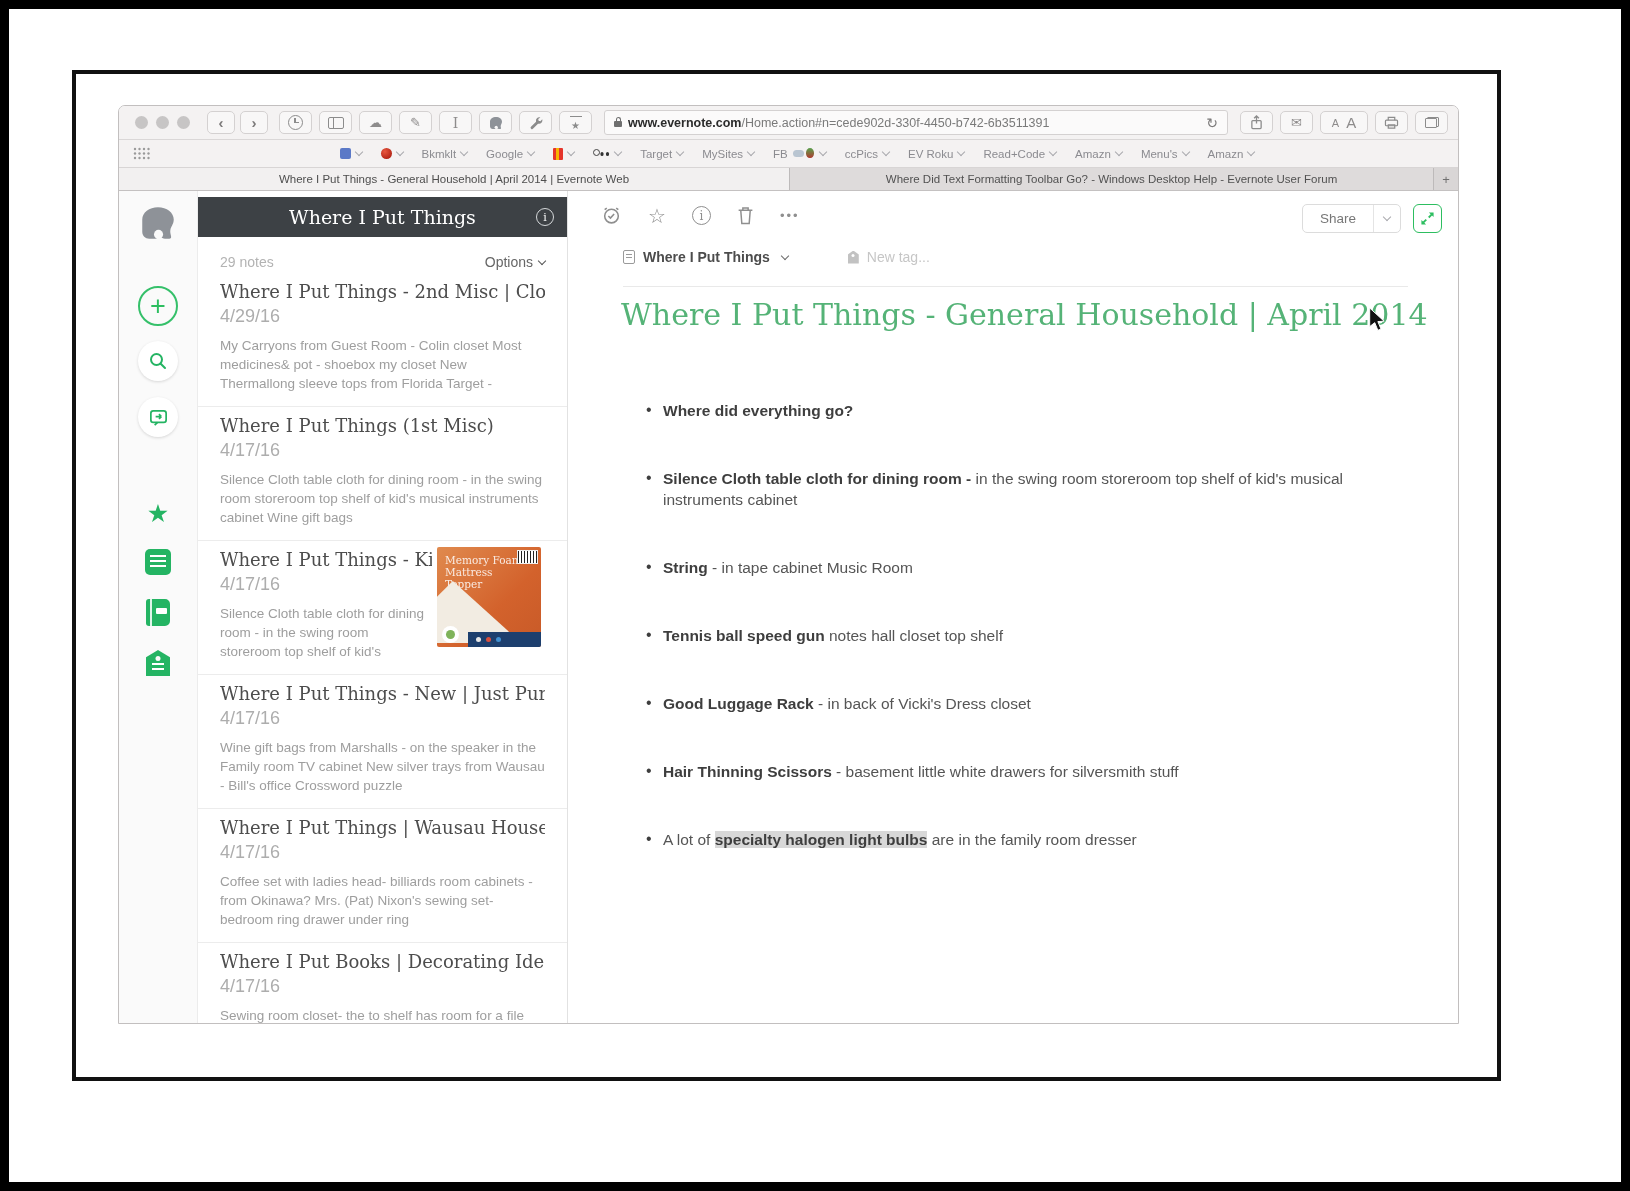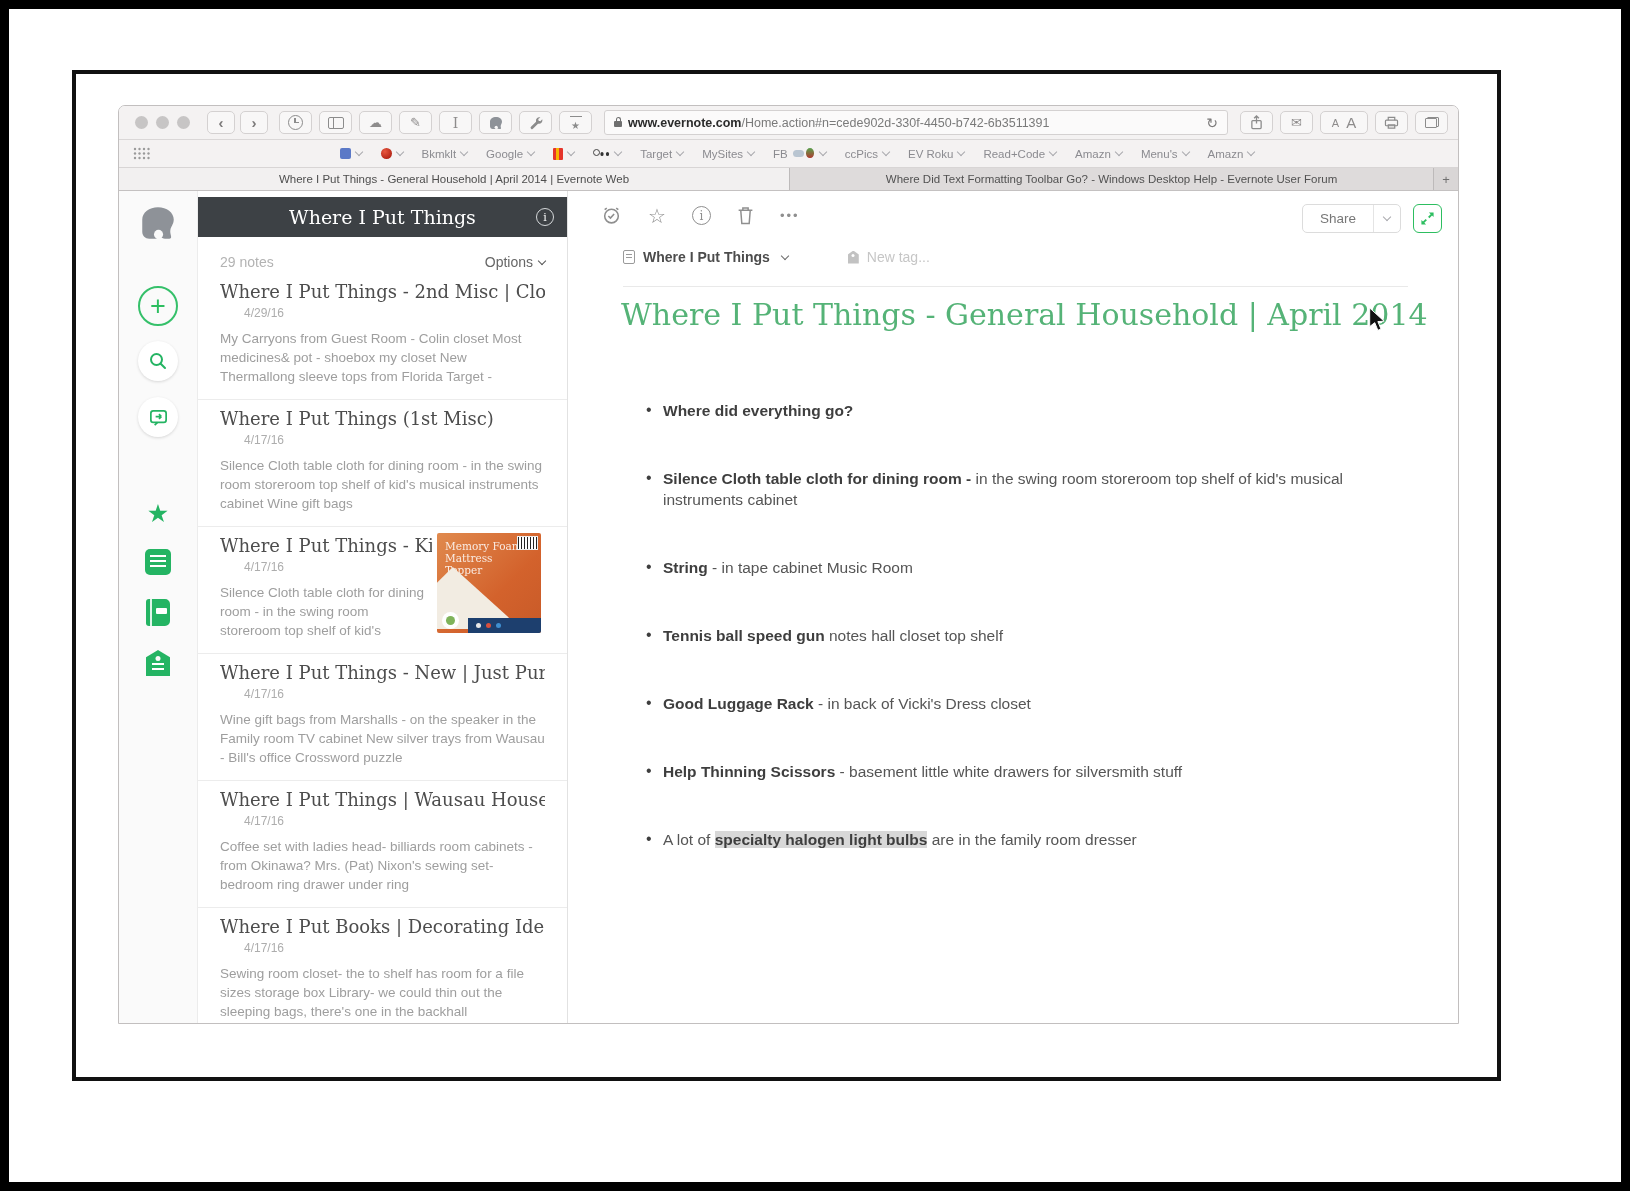--- a/index.html
+++ b/index.html
@@ -120,7 +120,7 @@
   .note-item{padding:8px 22px 13px;border-bottom:1px solid #ececec;position:relative;}
   .note-item:first-of-type{padding-top:3px;}
   .n-title{font-family:"DejaVu Serif",serif;font-size:18px;color:#4d4d4d;white-space:nowrap;overflow:hidden;}
-  .n-date{font-size:12px;color:#adadad;margin-top:4px;margin-left:24px;}
+  .n-date{font-size:18px;color:#adadad;margin-top:4px;}
   .n-snippet{font-size:13.5px;color:#9e9e9e;line-height:19px;margin-top:9px;}
   .has-thumb .n-title,.has-thumb .n-snippet{width:212px;}
   .thumb{position:absolute;right:26px;top:6px;width:104px;height:100px;border-radius:2px;overflow:hidden;

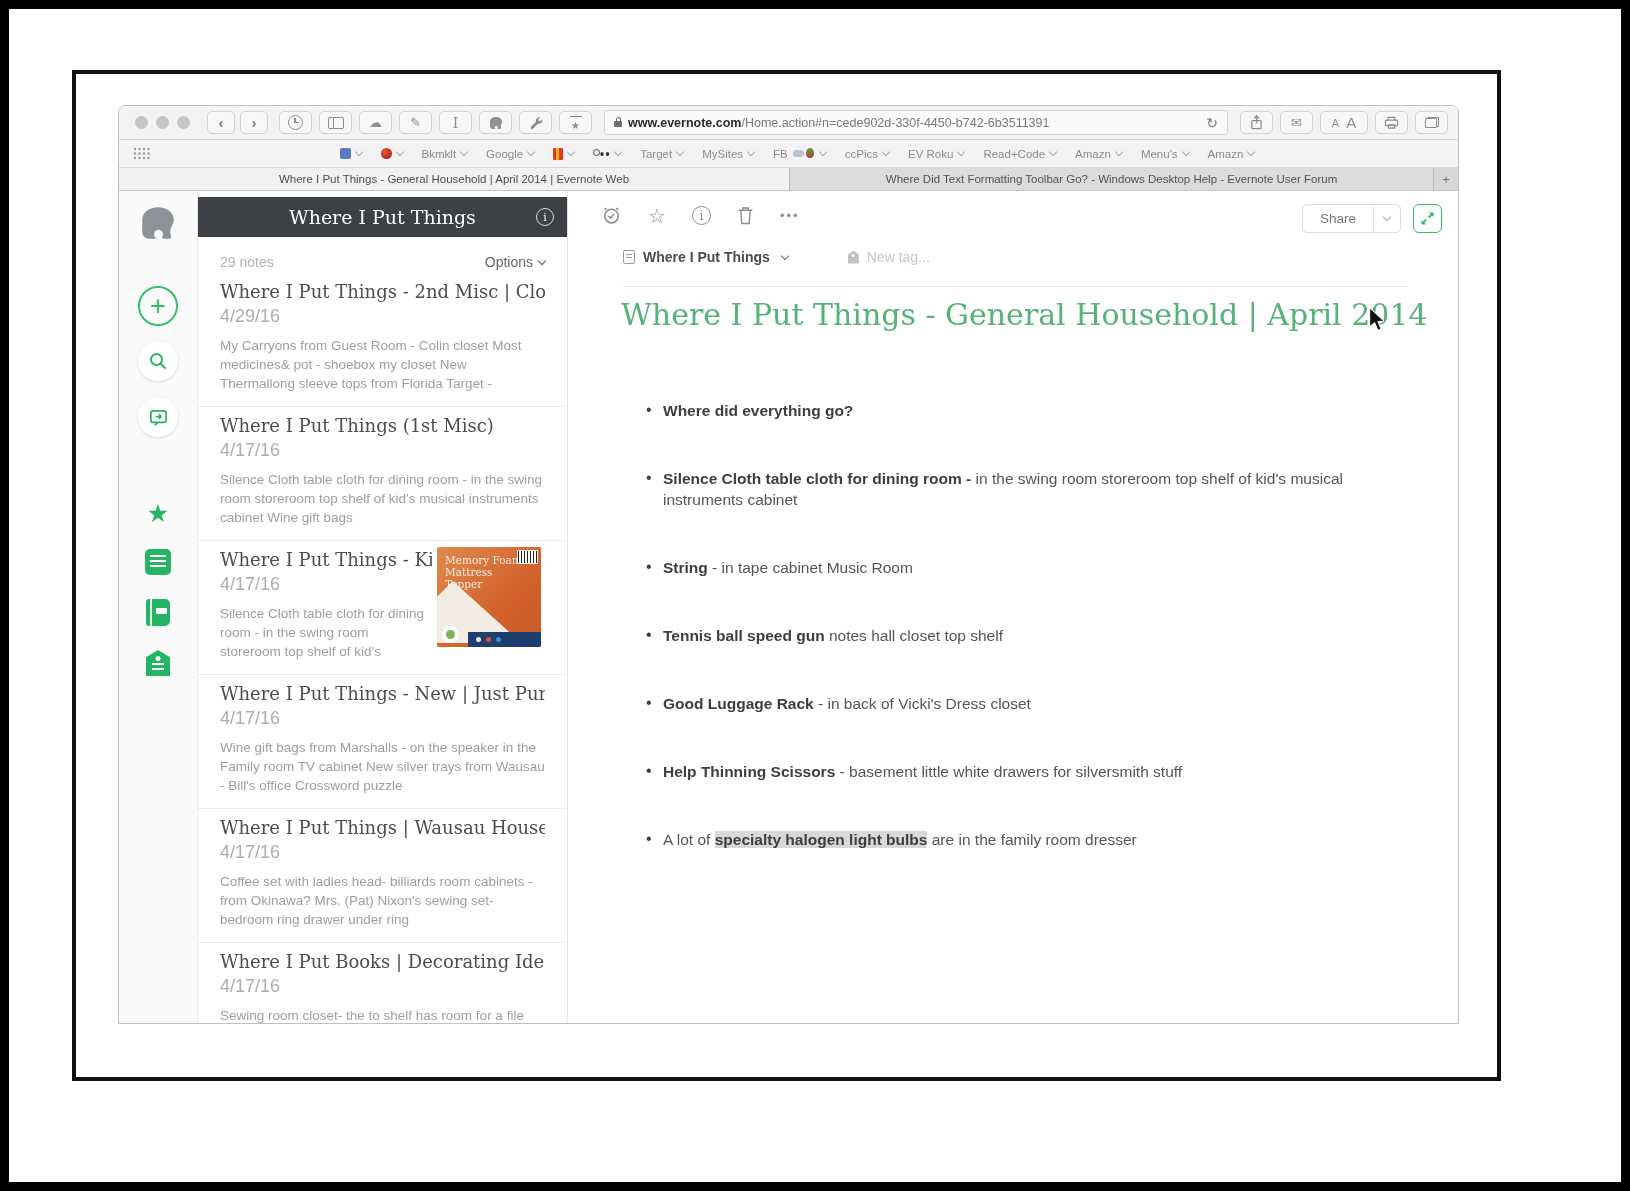--- a/index.html
+++ b/index.html
@@ -481,7 +481,7 @@
             <li><span class="b">String</span><span> - in tape cabinet Music Room</span></li>
             <li><span class="b">Tennis ball speed gun</span><span> notes hall closet top shelf</span></li>
             <li><span class="b">Good Luggage Rack</span><span> - in back of Vicki's Dress closet</span></li>
-            <li><span class="b">Help Thinning Scissors</span><span> - basement little white drawers for silversmith stuff</span></li>
+            <li><span class="b">Hair Thinning Scissors</span><span> - basement little white drawers for silversmith stuff</span></li>
             <li><span>A lot of </span><span class="b hl">specialty halogen light bulbs</span><span> are in the family room dresser</span></li>
           </ul>
       </div>

